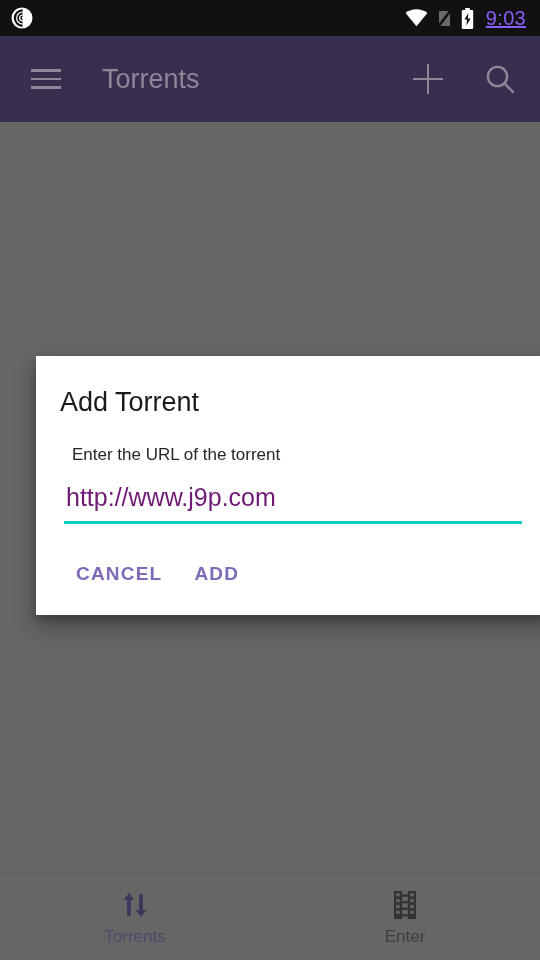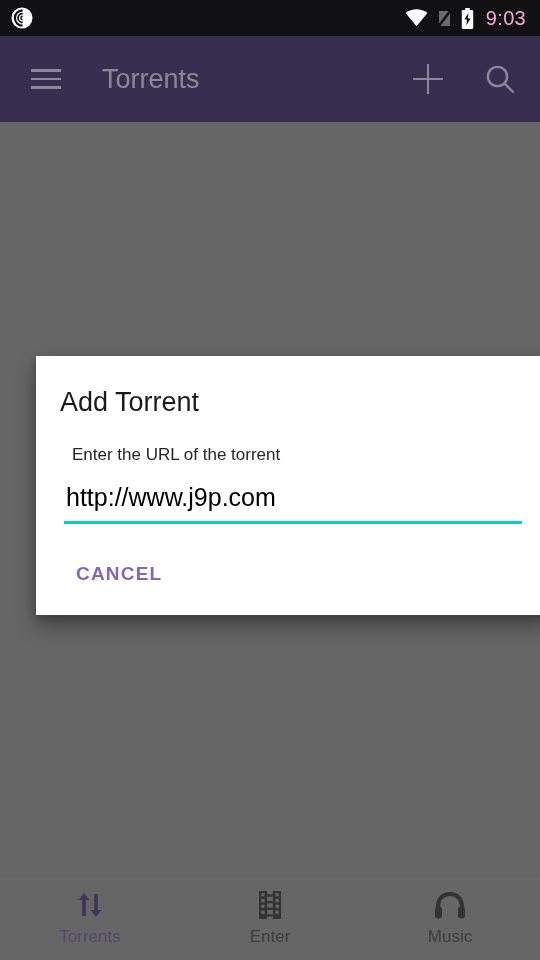--- a/index.html
+++ b/index.html
@@ -46,11 +46,12 @@
   }
   .sb-icon { display: block; }
   .clock {
-    color: #f9a8d4;
+    color: #8b5cf6;
     font-size: 20px;
     letter-spacing: 0.3px;
     line-height: 1;
     margin-left: 3px;
+    text-decoration: underline;
   }
 
   

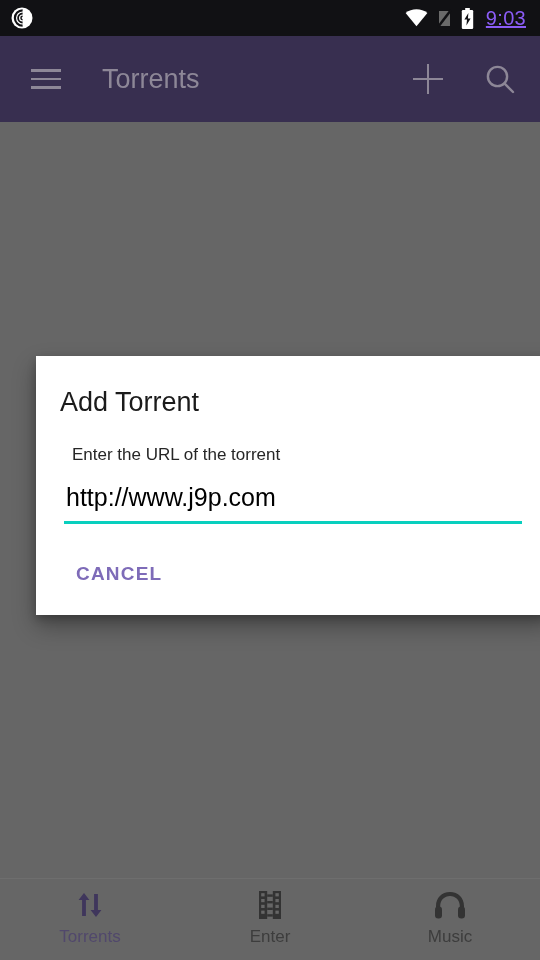--- a/index.html
+++ b/index.html
@@ -206,7 +206,7 @@
     background: transparent;
     font-family: "Liberation Sans", sans-serif;
     font-size: 25px;
-    color: #000000;
+    color: #701a75;
     padding: 0 0 8px 2px;
     border-bottom: 3px solid #08CFBE;
     line-height: 1.25;

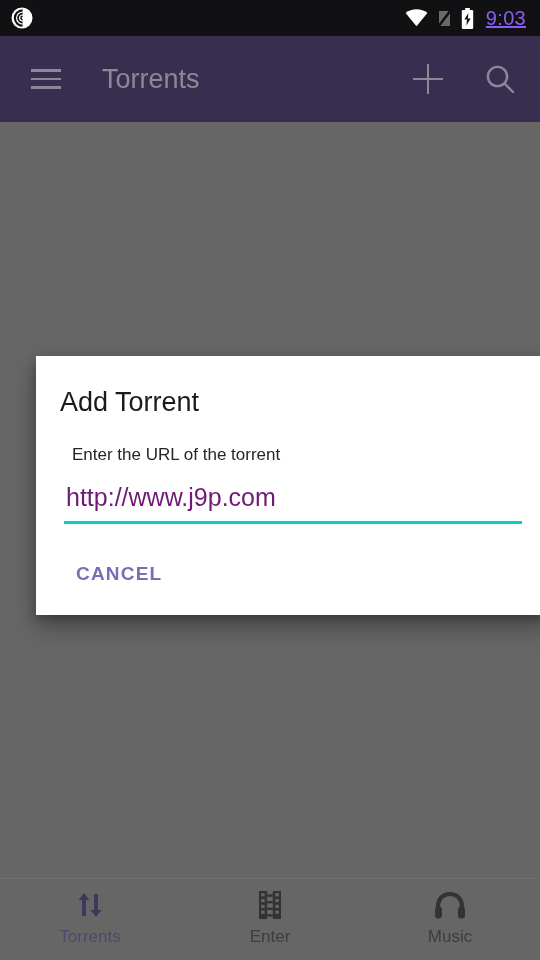--- a/index.html
+++ b/index.html
@@ -362,6 +362,7 @@
       </div>
       <div class="dlg-actions">
         <button class="dlg-btn">CANCEL</button>
+        <button class="dlg-btn">ADD</button>
       </div>
     </div>
   </div>

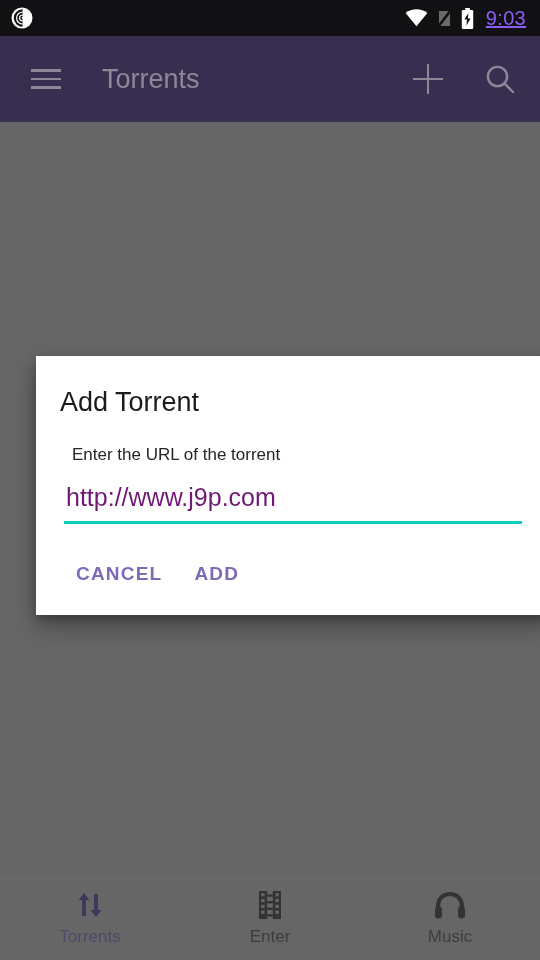--- a/index.html
+++ b/index.html
@@ -339,16 +339,6 @@
       <div class="nav-label">Enter</div>
     </div>
 
-    <div class="nav-item">
-      <div class="nav-icon">
-        <svg width="34" height="30" viewBox="0 0 34 30" aria-hidden="true">
-          <path d="M17 2 C8.7 2 3 8 3 16 V19 H7.2 V16 C7.2 10.3 11.4 6 17 6 C22.6 6 26.8 10.3 26.8 16 V19 H31 V16 C31 8 25.3 2 17 2 Z" fill="#333333"></path>
-          <rect x="2" y="16.5" width="7" height="12" rx="3.3" fill="#333333"></rect>
-          <rect x="25" y="16.5" width="7" height="12" rx="3.3" fill="#333333"></rect>
-        </svg>
-      </div>
-      <div class="nav-label">Music</div>
-    </div>
 
 
   </div>

